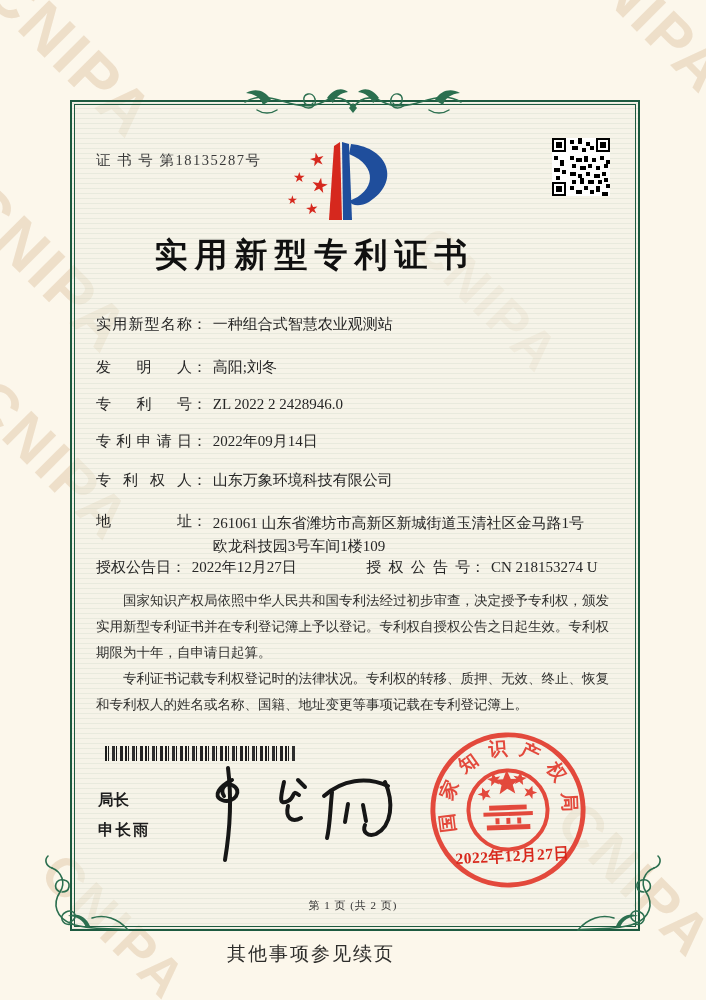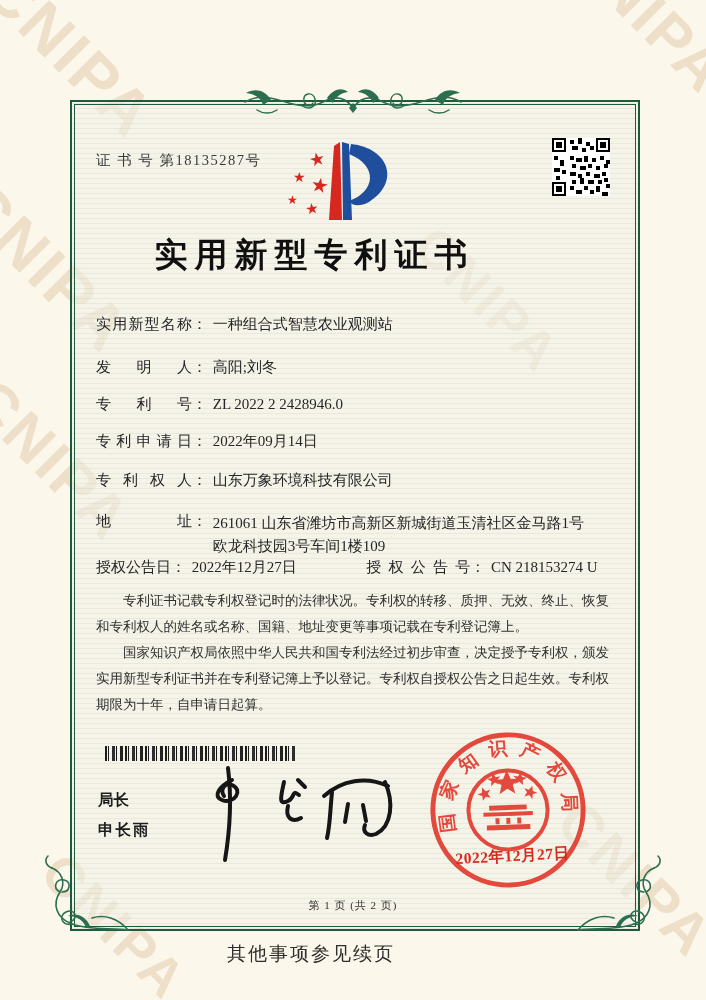--- a/index.html
+++ b/index.html
@@ -217,8 +217,8 @@
   </div>
 
   <div class="body-text">
+    <p>国家知识产权局依照中华人民共和国专利法经过初步审查，决定授予专利权，颁发实用新型专利证书并在专利登记簿上予以登记。专利权自授权公告之日起生效。专利权期限为十年，自申请日起算。</p>
     <p>专利证书记载专利权登记时的法律状况。专利权的转移、质押、无效、终止、恢复和专利权人的姓名或名称、国籍、地址变更等事项记载在专利登记簿上。</p>
-    <p>国家知识产权局依照中华人民共和国专利法经过初步审查，决定授予专利权，颁发实用新型专利证书并在专利登记簿上予以登记。专利权自授权公告之日起生效。专利权期限为十年，自申请日起算。</p>
   </div>
 
   <div class="barcode"></div>

